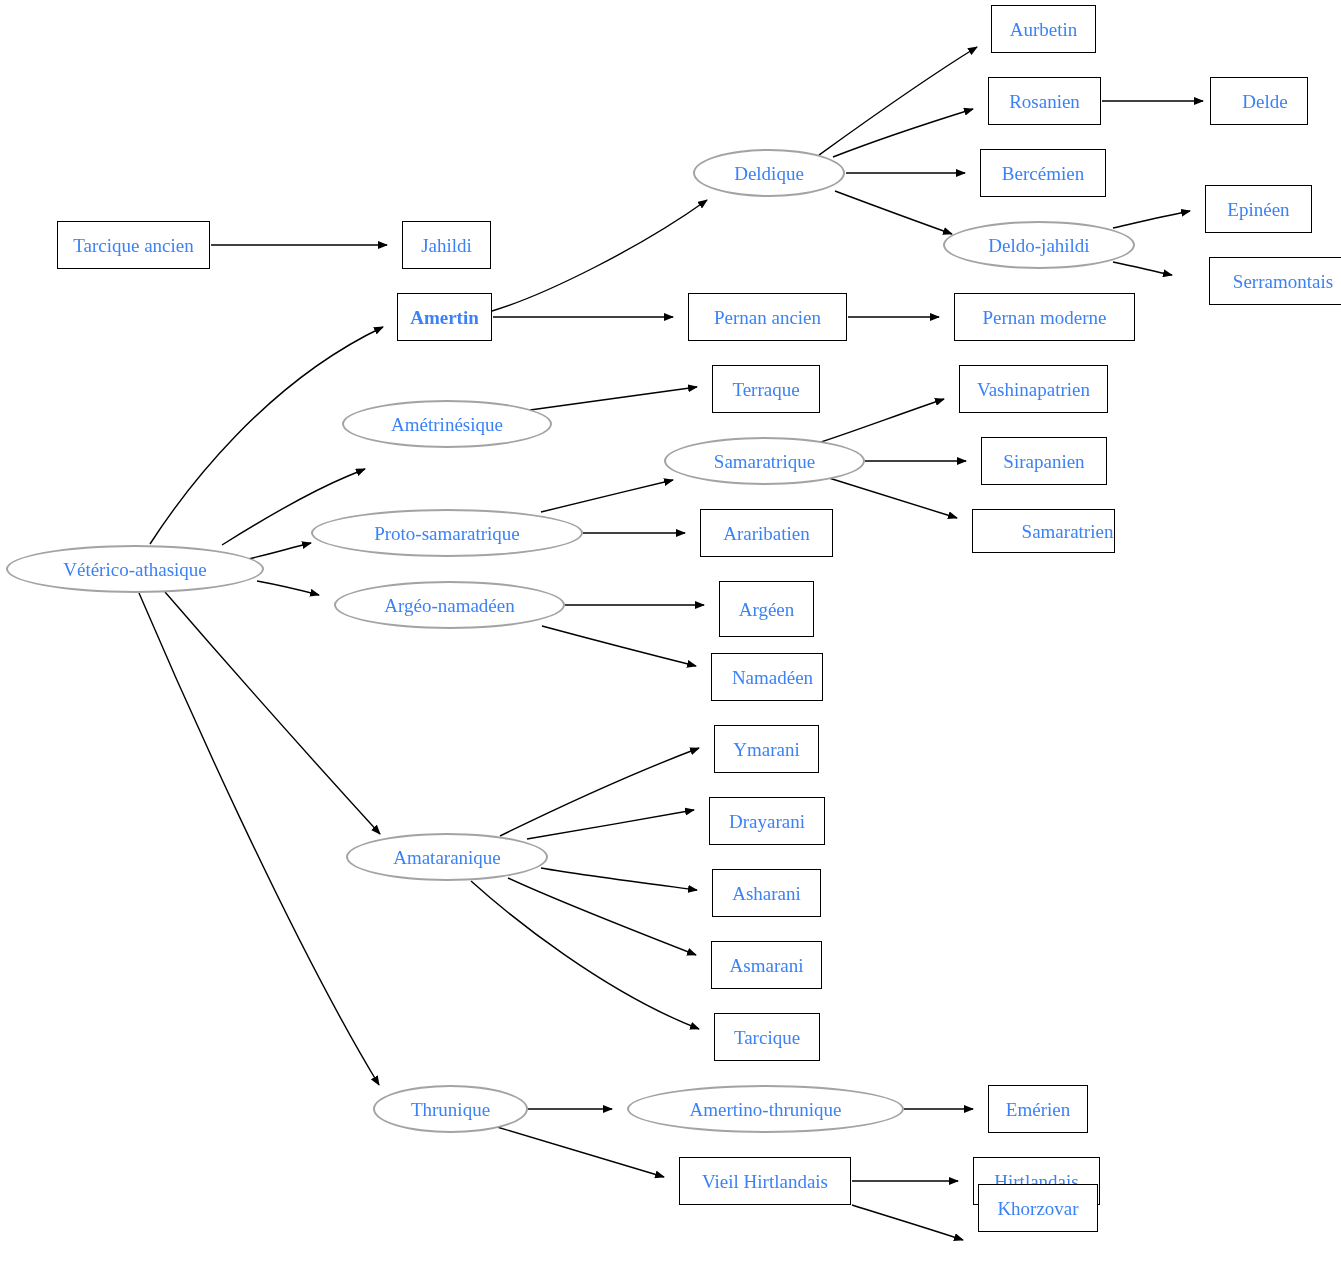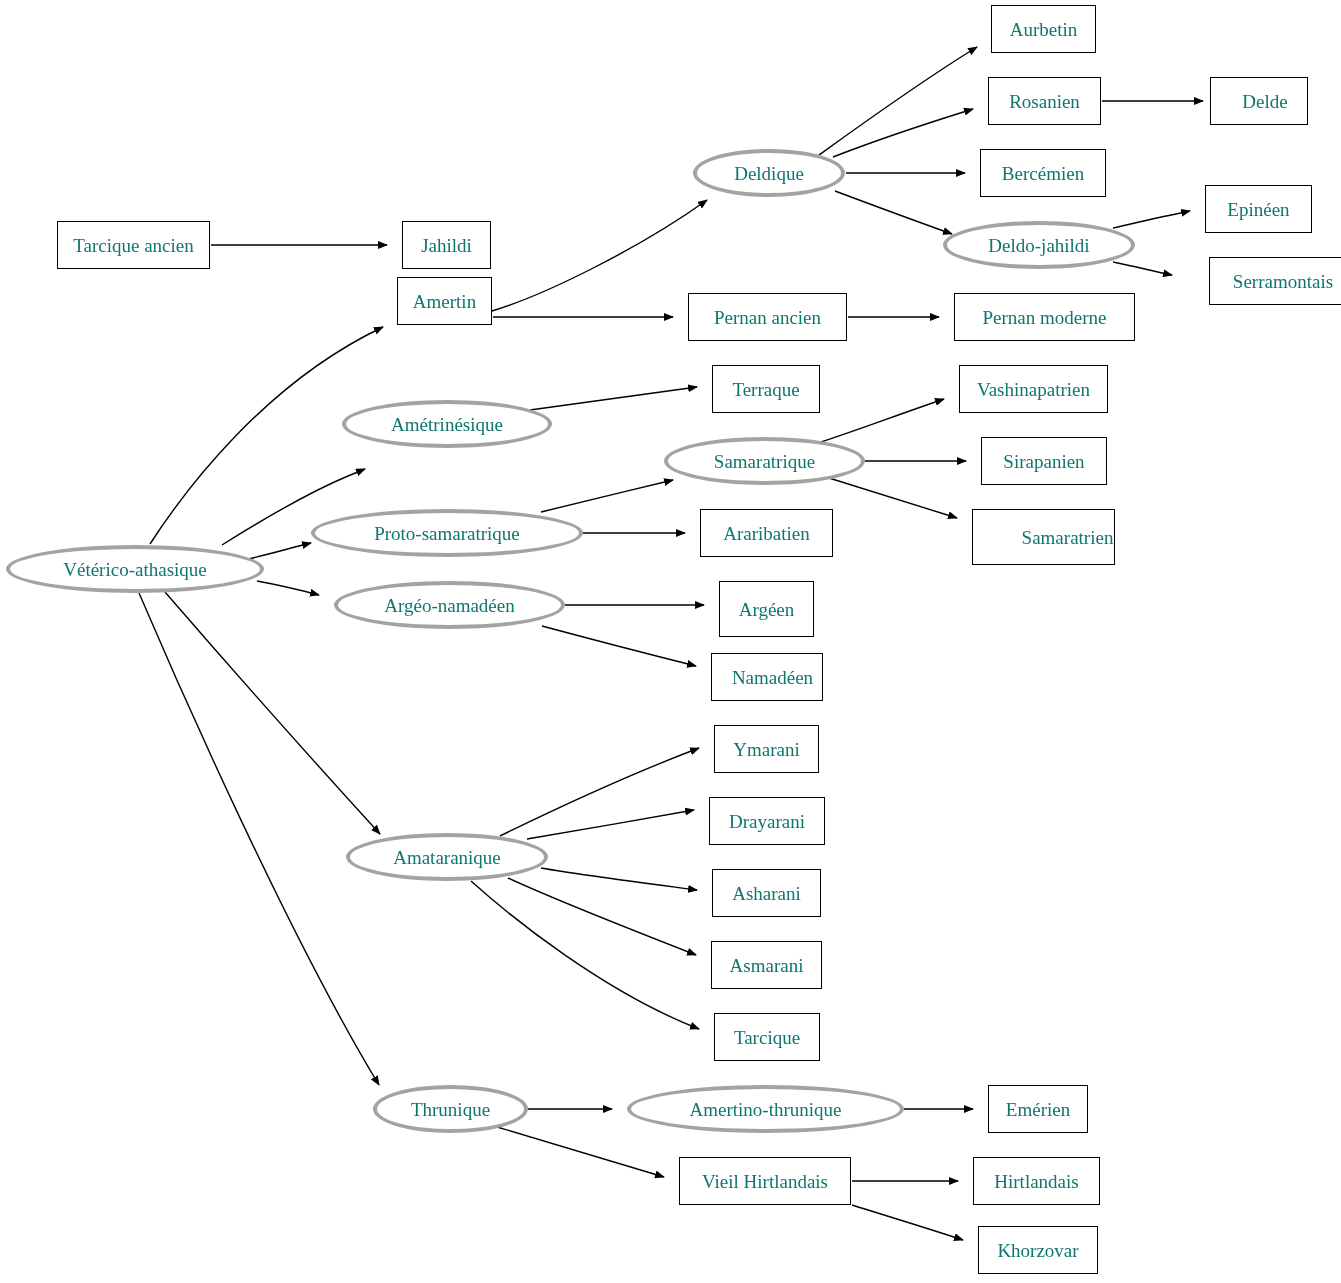--- a/index.html
+++ b/index.html
@@ -31,7 +31,7 @@
     display: flex;
     align-items: center;
     justify-content: center;
-    color: #0f766e;
+    color: #3b82f6;
     font-size: 19px;
     line-height: 1;
     white-space: nowrap;

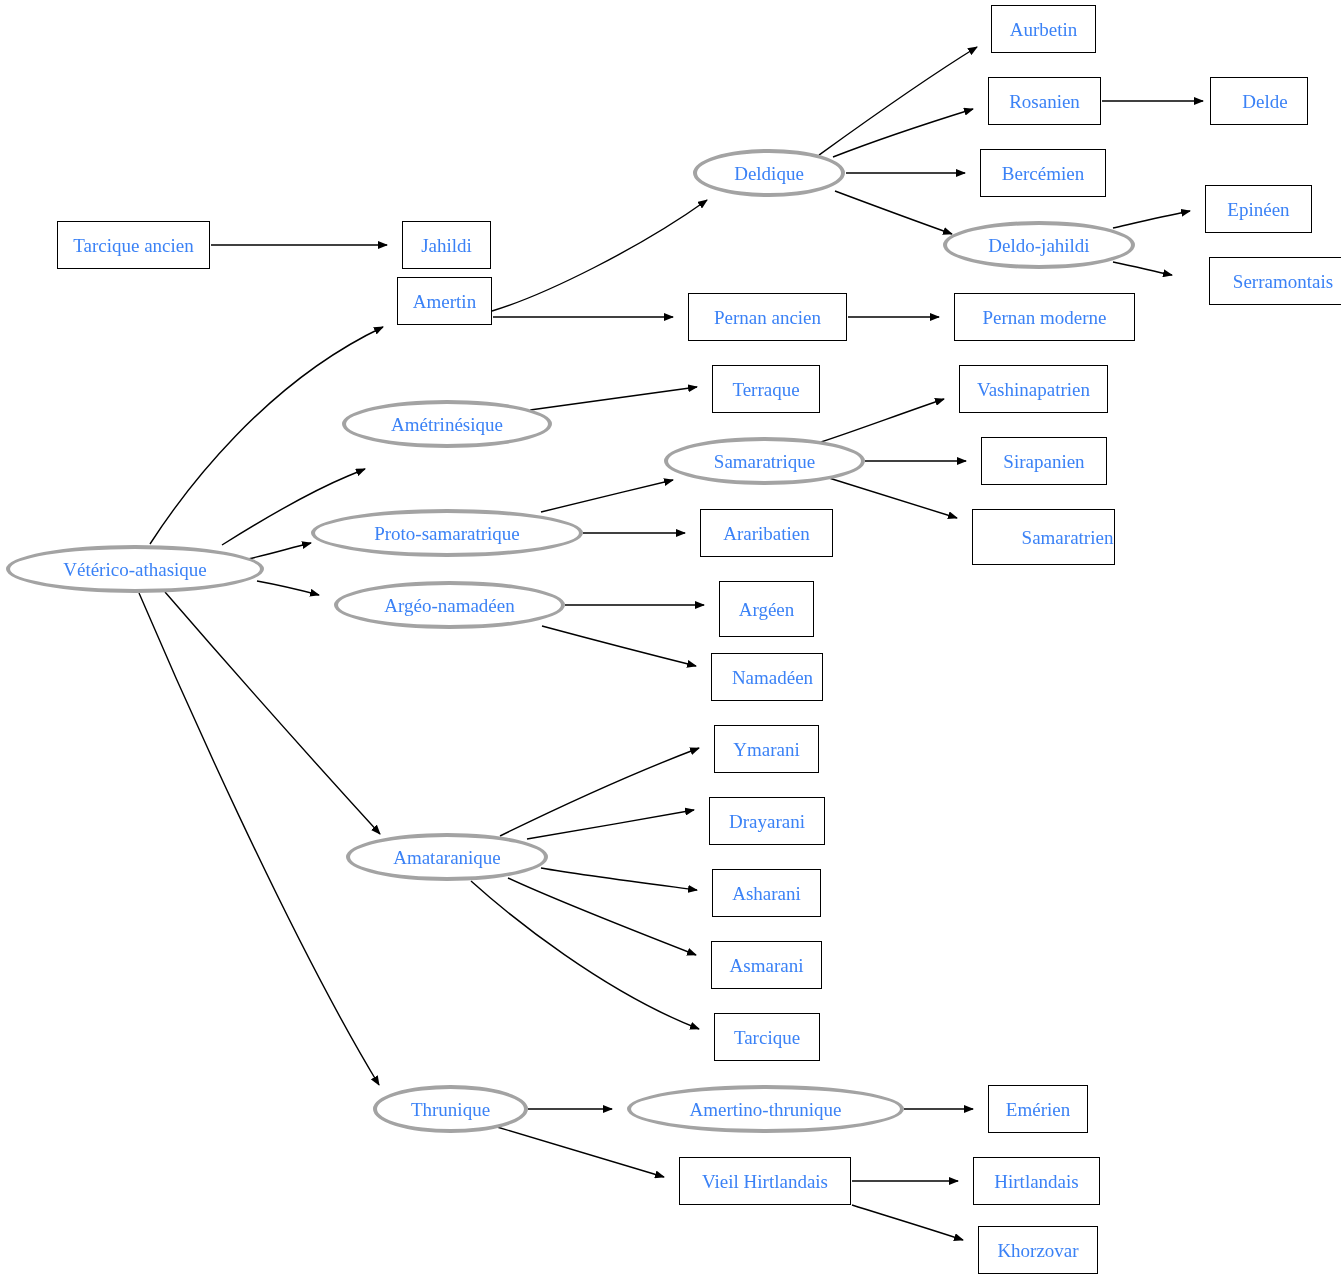--- a/index.html
+++ b/index.html
@@ -43,7 +43,7 @@
     border-radius: 0;
   }
   .node.ellipse {
-    border: 4px solid #a3a3a3;
+    border: 2px solid #a3a3a3;
     border-radius: 50% / 50%;
   }
   .node-label {

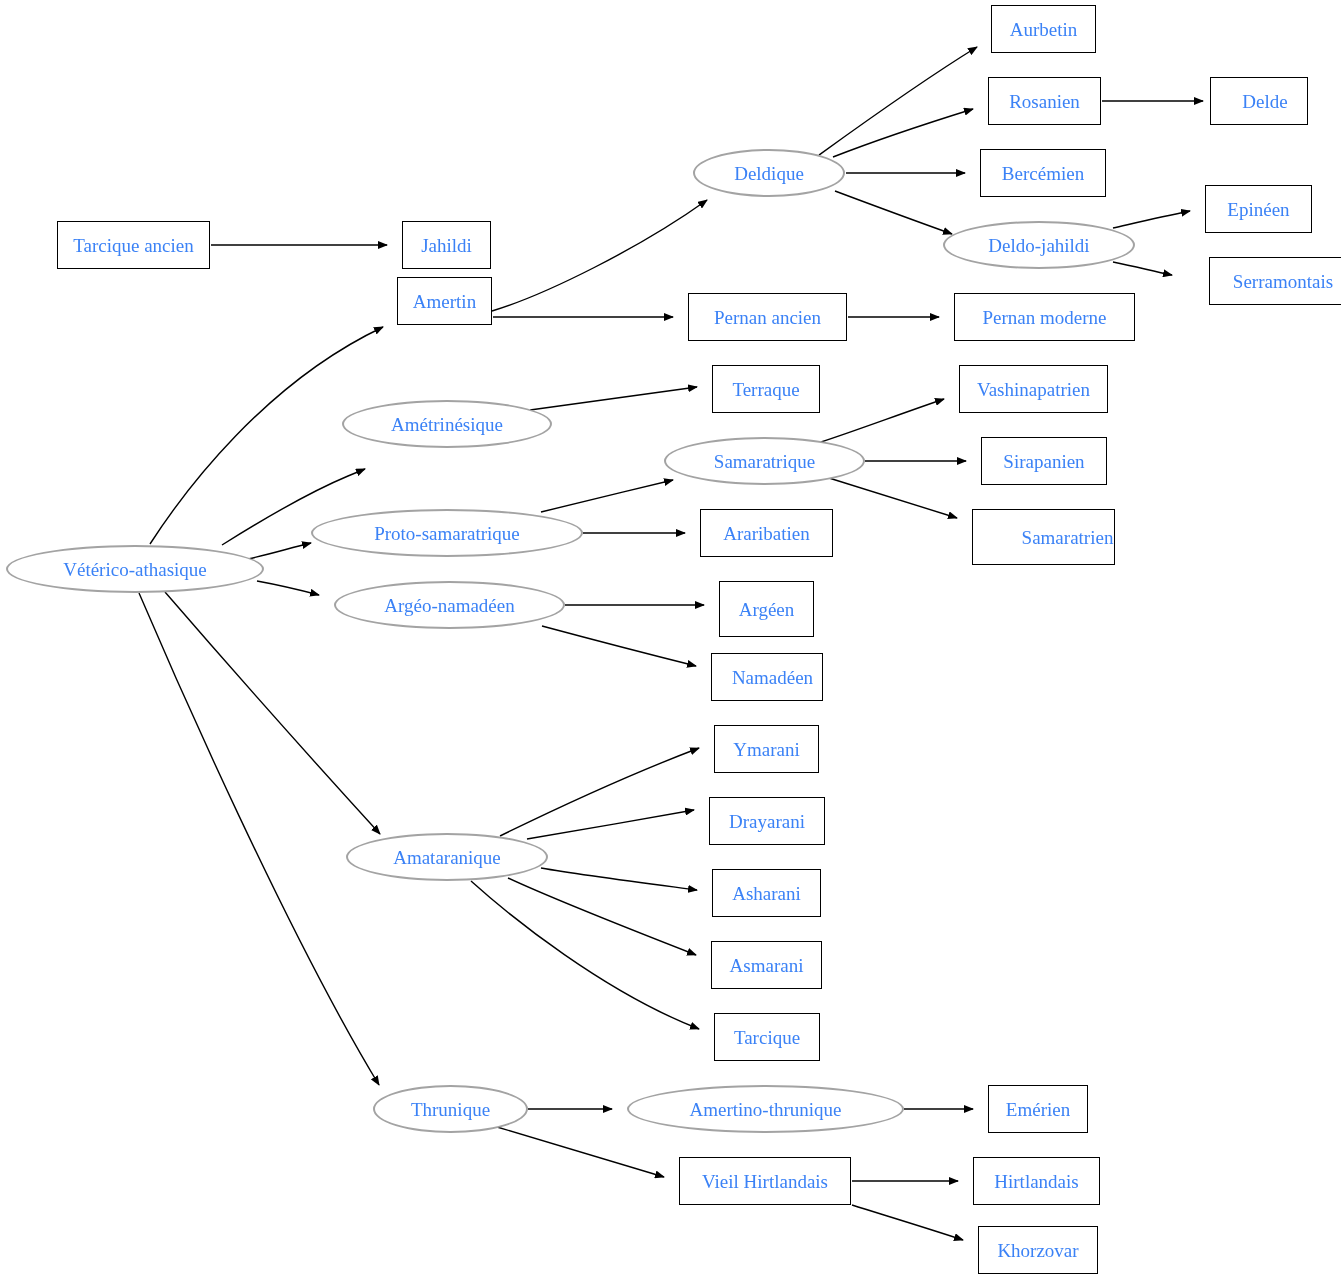--- a/index.html
+++ b/index.html
@@ -105,7 +105,7 @@
       <div class="node box" style="left: 402px; top: 221px; width: 89px; height: 48px;">
         <span class="node-label">Jahildi</span>
       </div>
-      <div class="node box" style="left: 397px; top: 277px; width: 95px; height: 48px;">
+      <div class="node box" style="left: 397px; top: 293px; width: 95px; height: 48px; font-weight: bold;">
         <span class="node-label">Amertin</span>
       </div>
       <div class="node ellipse" style="left: 693px; top: 149px; width: 152px; height: 48px;">

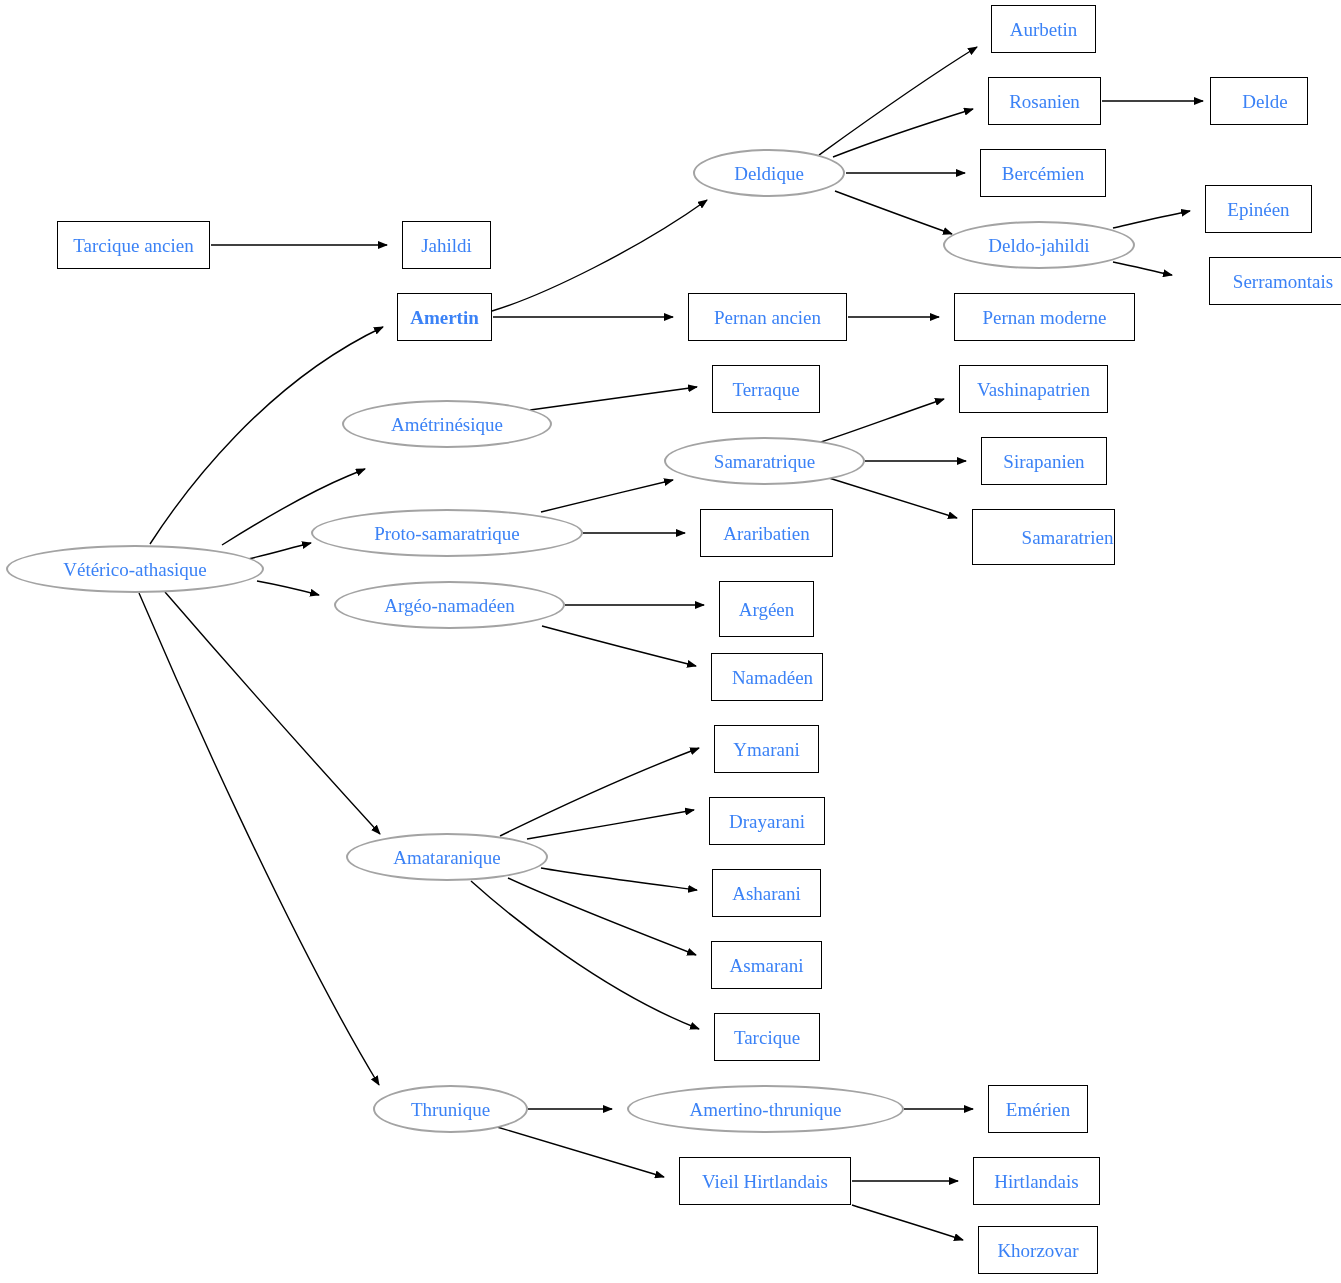--- a/index.html
+++ b/index.html
@@ -153,7 +153,7 @@
       <div class="node box" style="left: 981px; top: 437px; width: 126px; height: 48px;">
         <span class="node-label">Sirapanien</span>
       </div>
-      <div class="node box" style="left: 972px; top: 509px; width: 143px; height: 56px; padding-left: 48px;">
+      <div class="node box" style="left: 972px; top: 509px; width: 143px; height: 44px; padding-left: 48px;">
         <span class="node-label">Samaratrien</span>
       </div>
       <div class="node ellipse" style="left: 311px; top: 509px; width: 272px; height: 48px;">

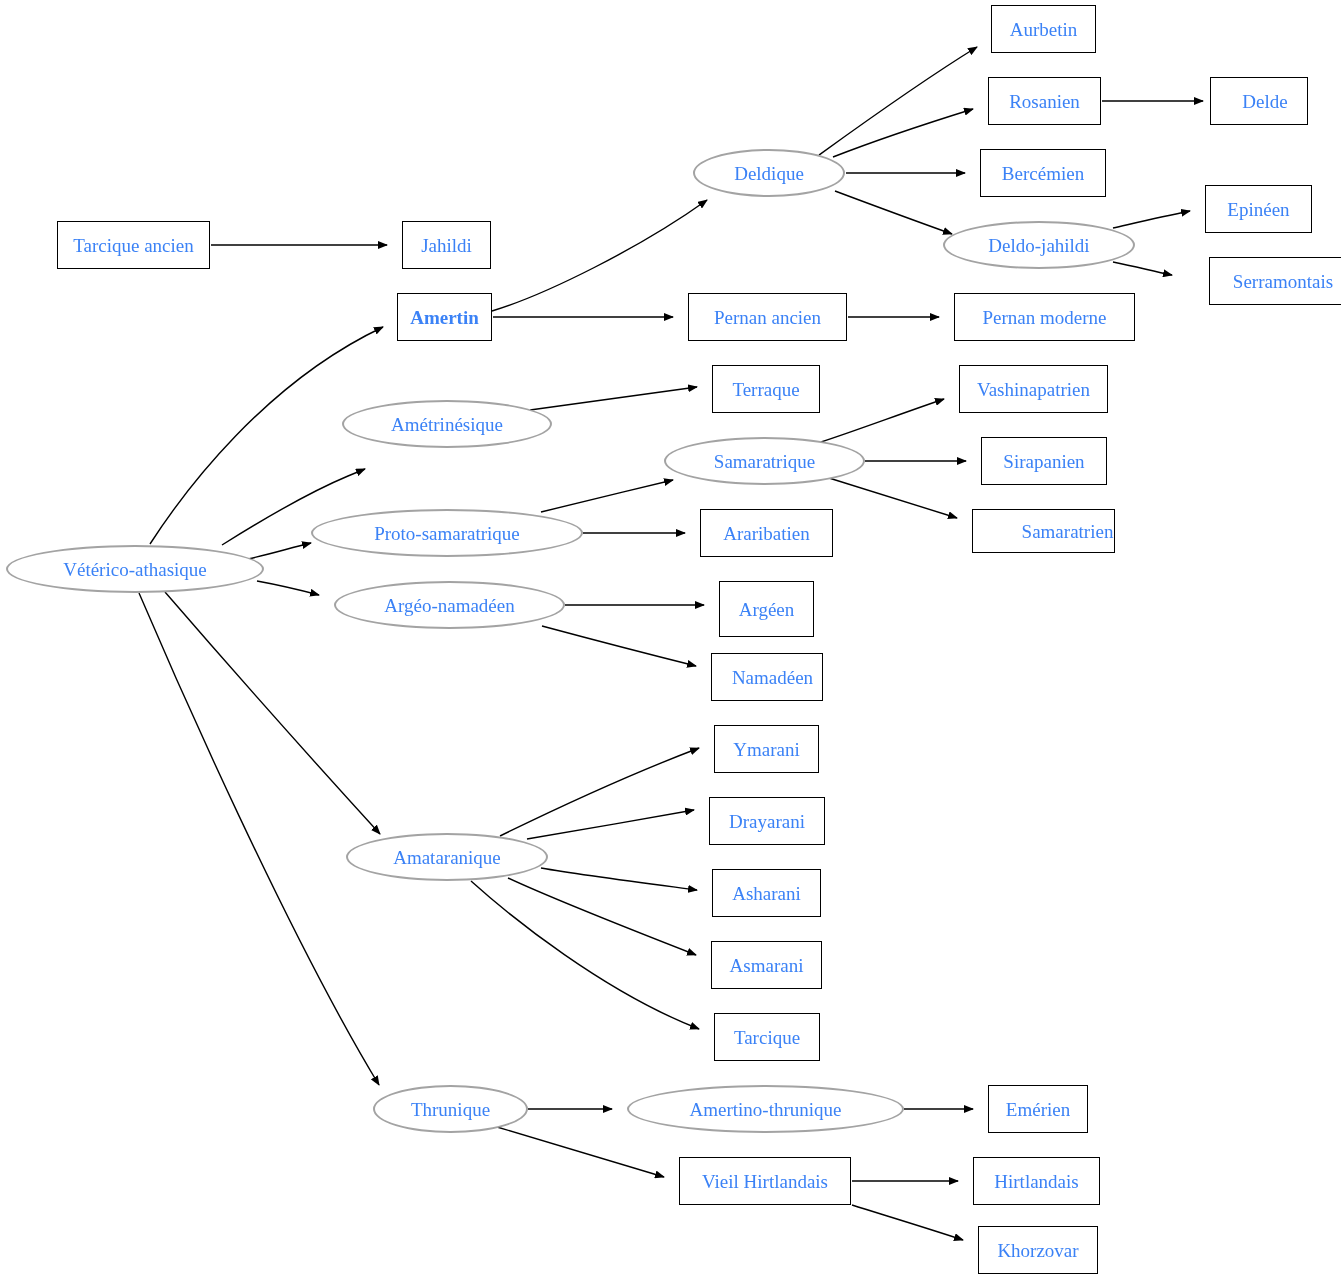--- a/index.html
+++ b/index.html
@@ -207,7 +207,7 @@
       <div class="node box" style="left: 973px; top: 1157px; width: 127px; height: 48px;">
         <span class="node-label">Hirtlandais</span>
       </div>
-      <div class="node box" style="left: 978px; top: 1226px; width: 120px; height: 48px; justify-content: center;">
+      <div class="node box" style="left: 978px; top: 1184px; width: 120px; height: 48px; justify-content: center;">
         <span class="node-label">Khorzovar</span>
       </div>
     </div>

